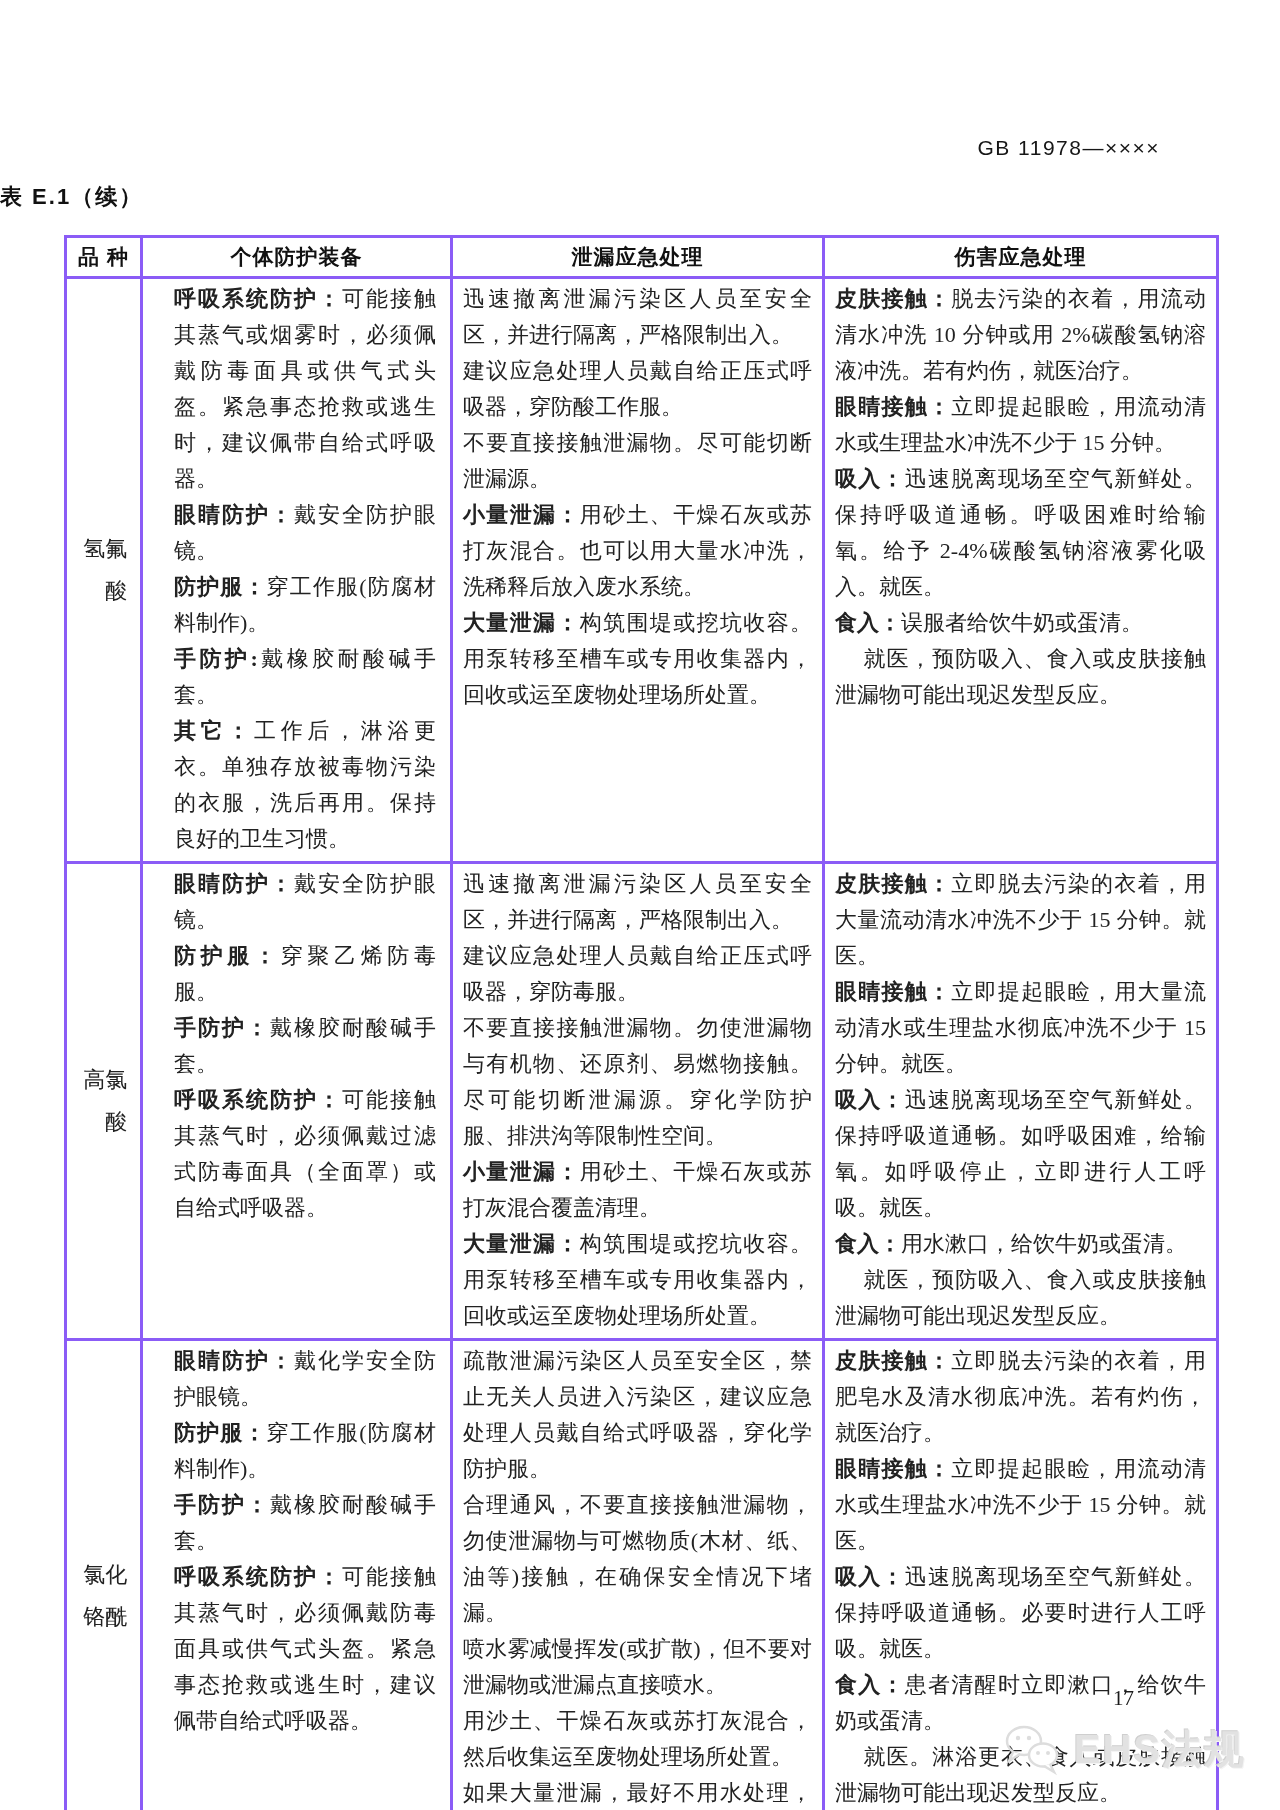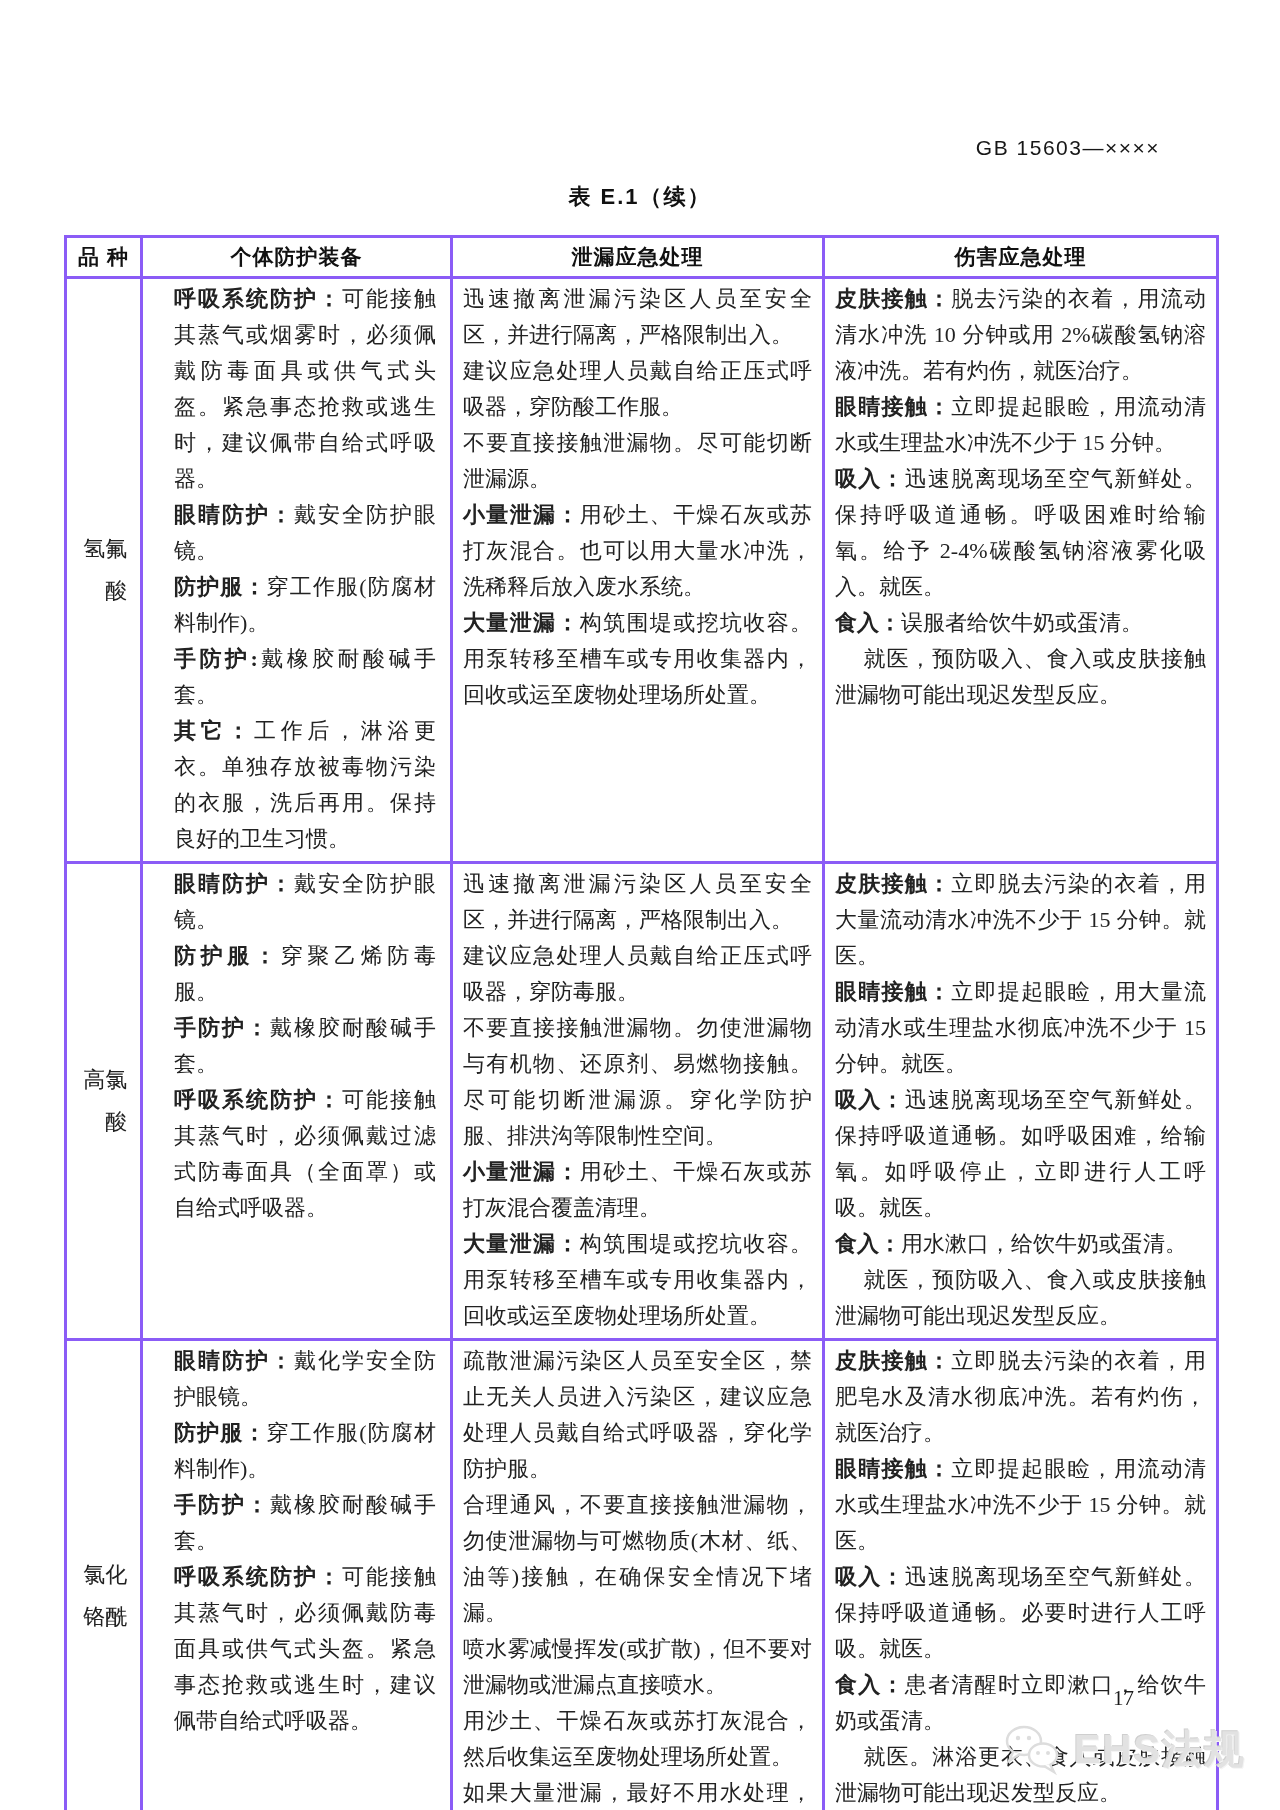--- a/index.html
+++ b/index.html
@@ -63,7 +63,7 @@
 </head>
 <body>
 
-<div class="doc-number">GB 15603—××××</div>
+<div class="doc-number">GB 11978—××××</div>
 <div class="page-title">表 E.1（续）</div>
 
 <table class="main-table">

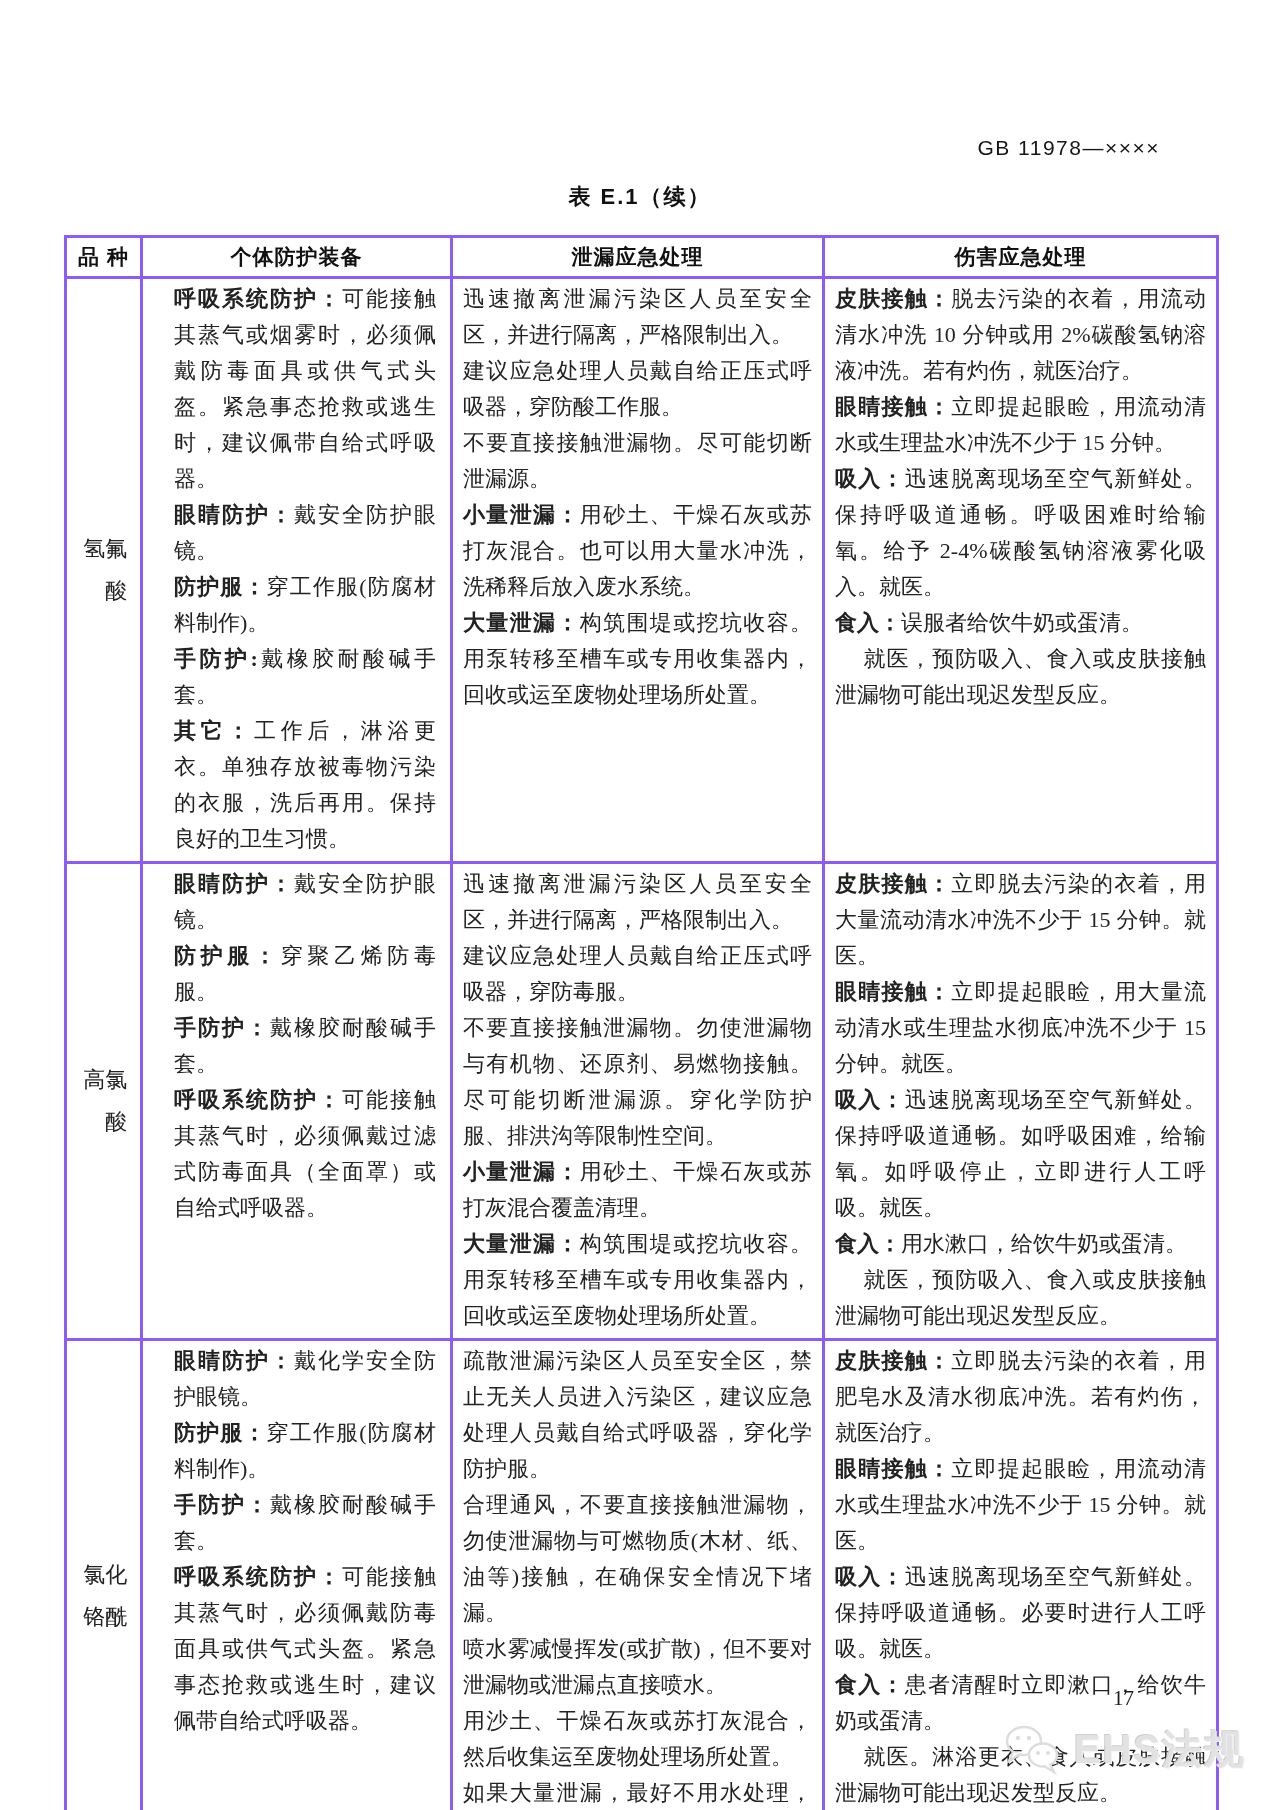--- a/index.html
+++ b/index.html
@@ -14,7 +14,7 @@
     font-size:21px; letter-spacing:1.5px; color:#161616;
   }
   .page-title {
-    position:absolute; top:182px; left:0; width:100%; text-align:center;
+    position:absolute; top:182px; left:0; width:100%; text-align:left;
     font-family:"Liberation Sans","DejaVu Sans",sans-serif;
     font-weight:bold; font-size:22px; letter-spacing:2px; color:#111;
   }

